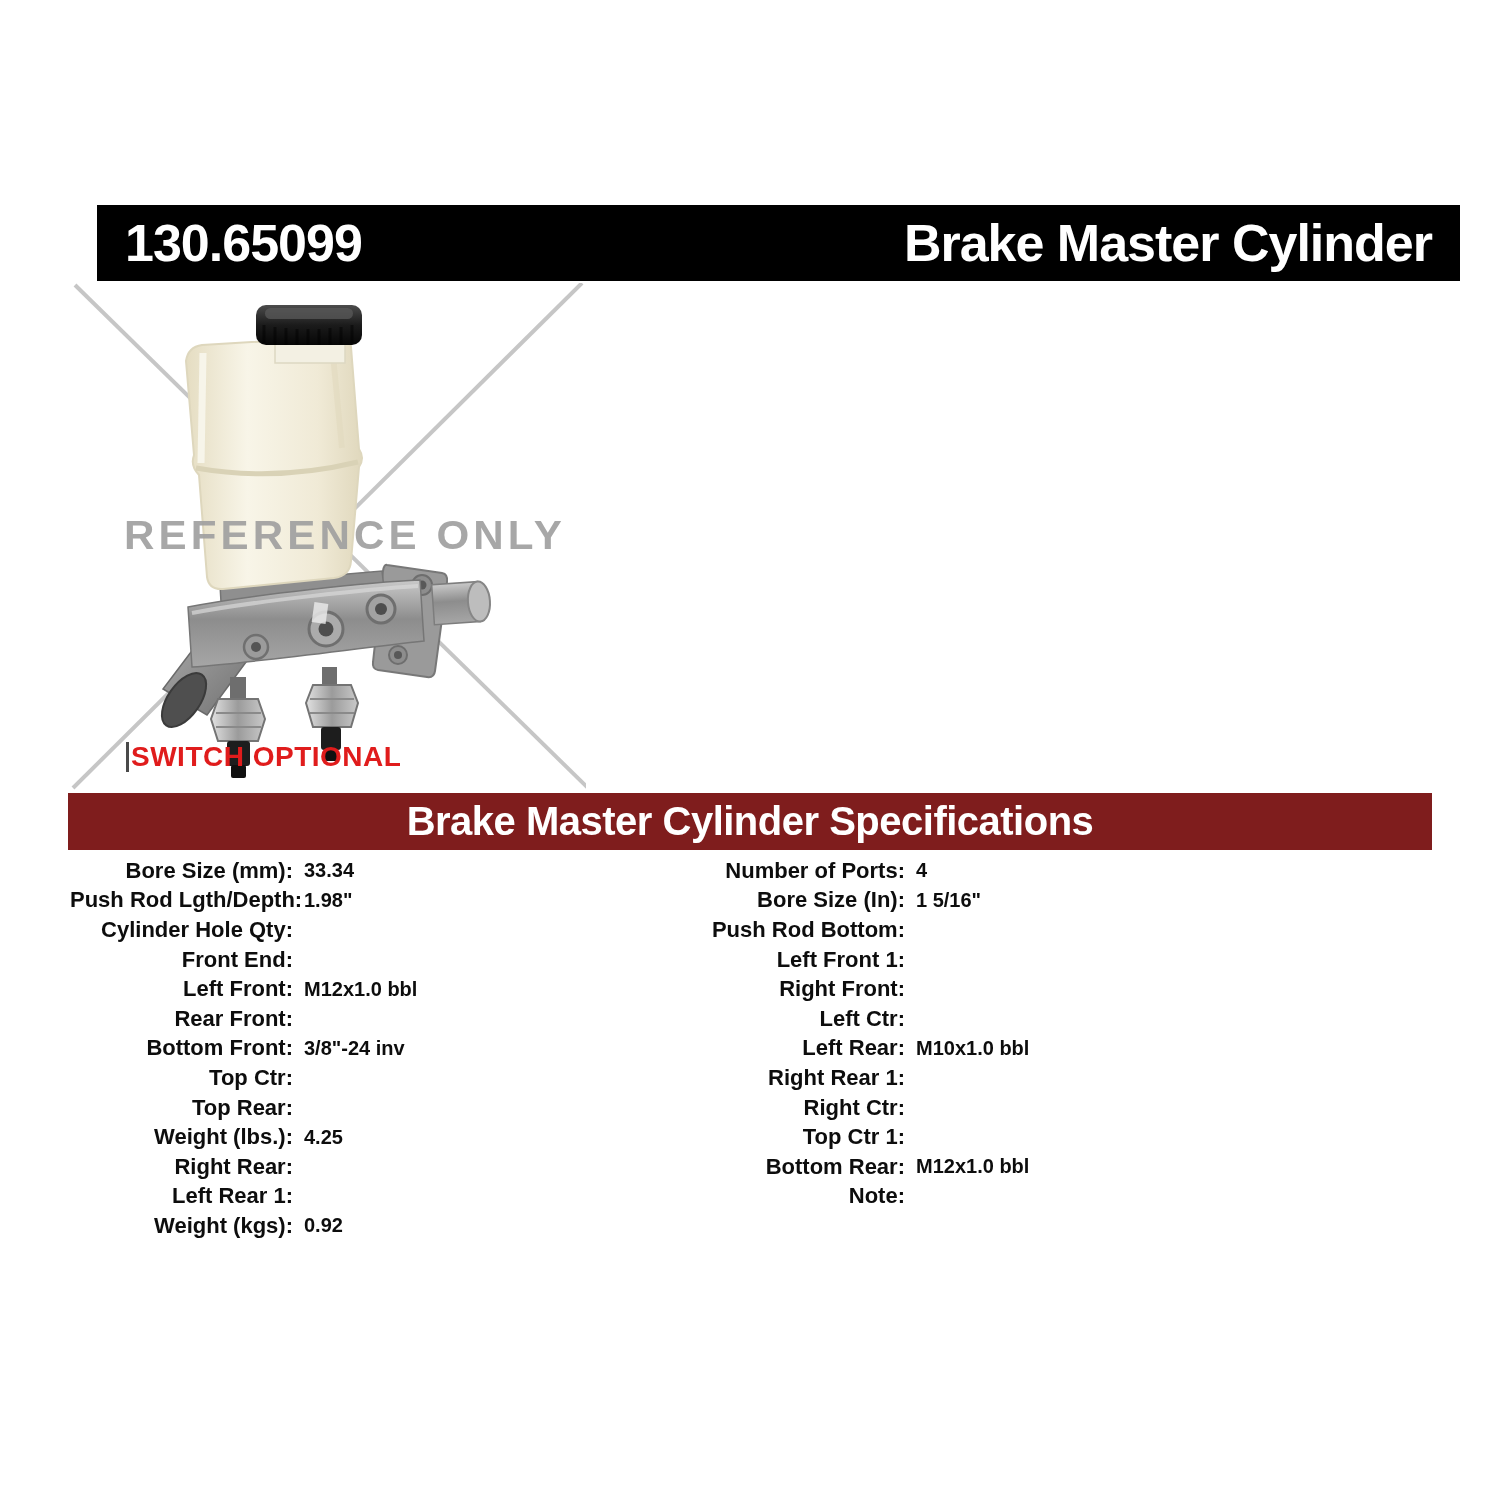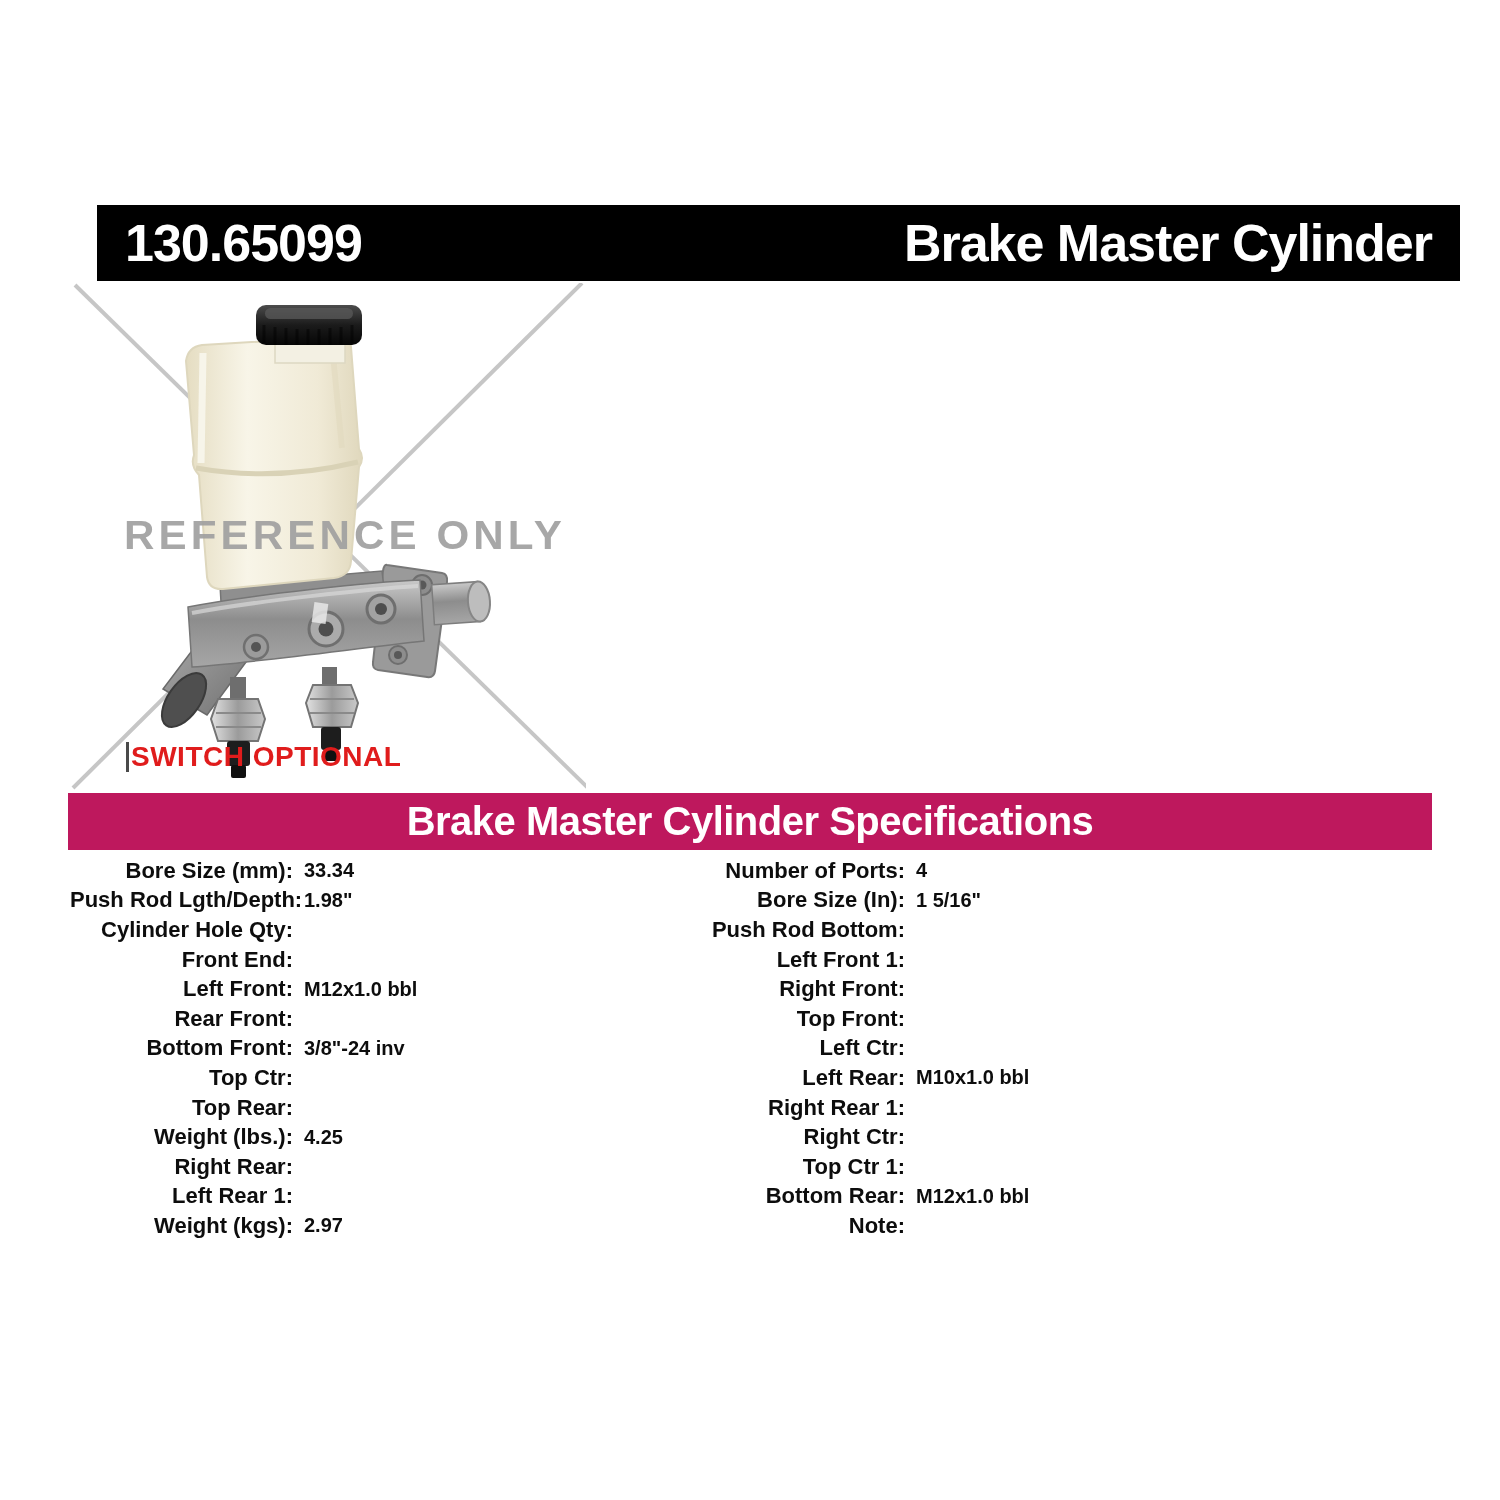--- a/index.html
+++ b/index.html
@@ -20,7 +20,7 @@
   .vbar{position:absolute;left:56px;top:459px;width:3px;height:30px;background:#4a4a4a;}
 
   
-  .specs-bar{position:absolute;left:68px;top:793px;width:1364px;height:57px;background:#be185d;
+  .specs-bar{position:absolute;left:68px;top:793px;width:1364px;height:57px;background:#7f1d1d;
              color:#fff;display:flex;align-items:center;justify-content:center;}
   .specs-bar span{font-size:40px;font-weight:bold;letter-spacing:-0.5px;}
 

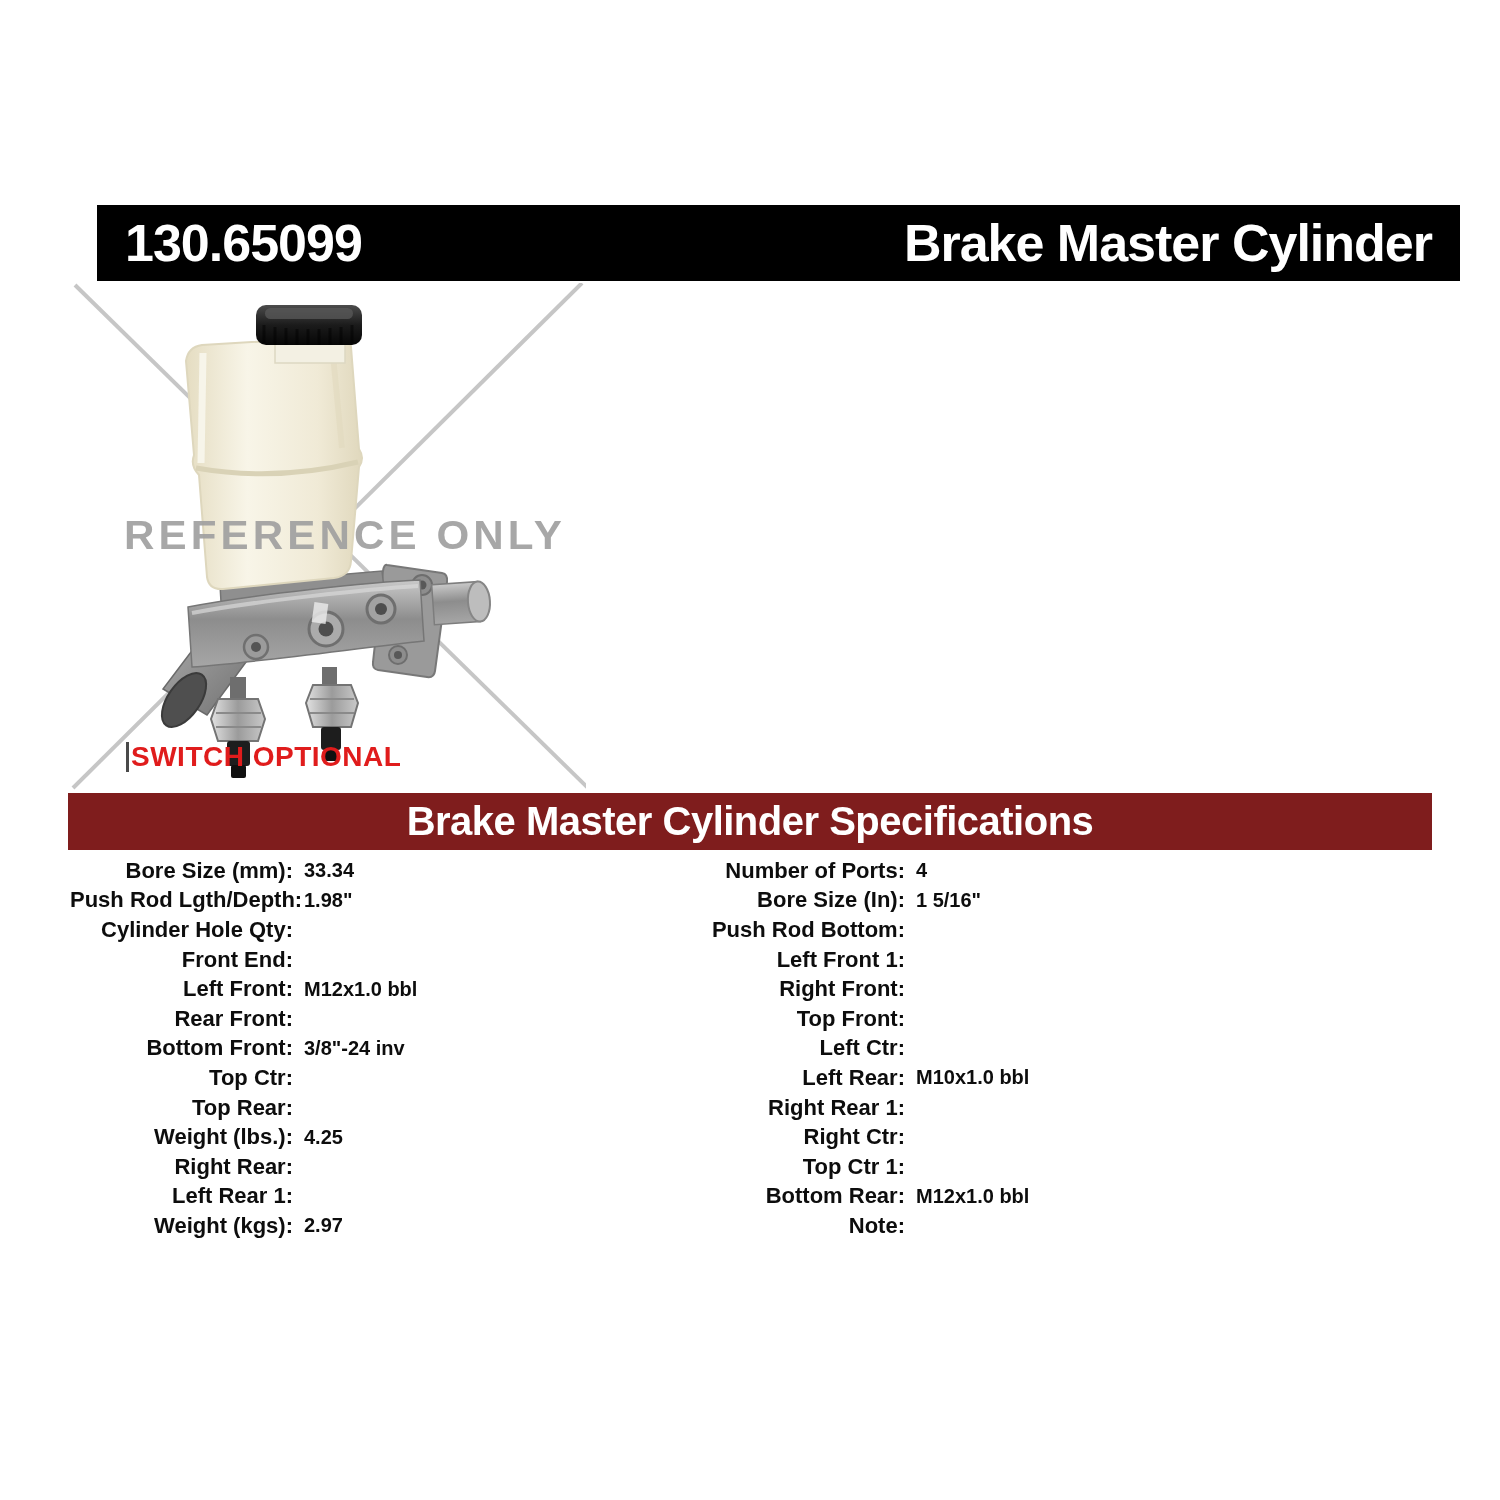--- a/index.html
+++ b/index.html
@@ -230,10 +230,6 @@
         <span class="spec-value"></span>
       </div>
       <div class="spec-row">
-        <span class="spec-label">Top Front:</span>
-        <span class="spec-value"></span>
-      </div>
-      <div class="spec-row">
         <span class="spec-label">Left Ctr:</span>
         <span class="spec-value"></span>
       </div>

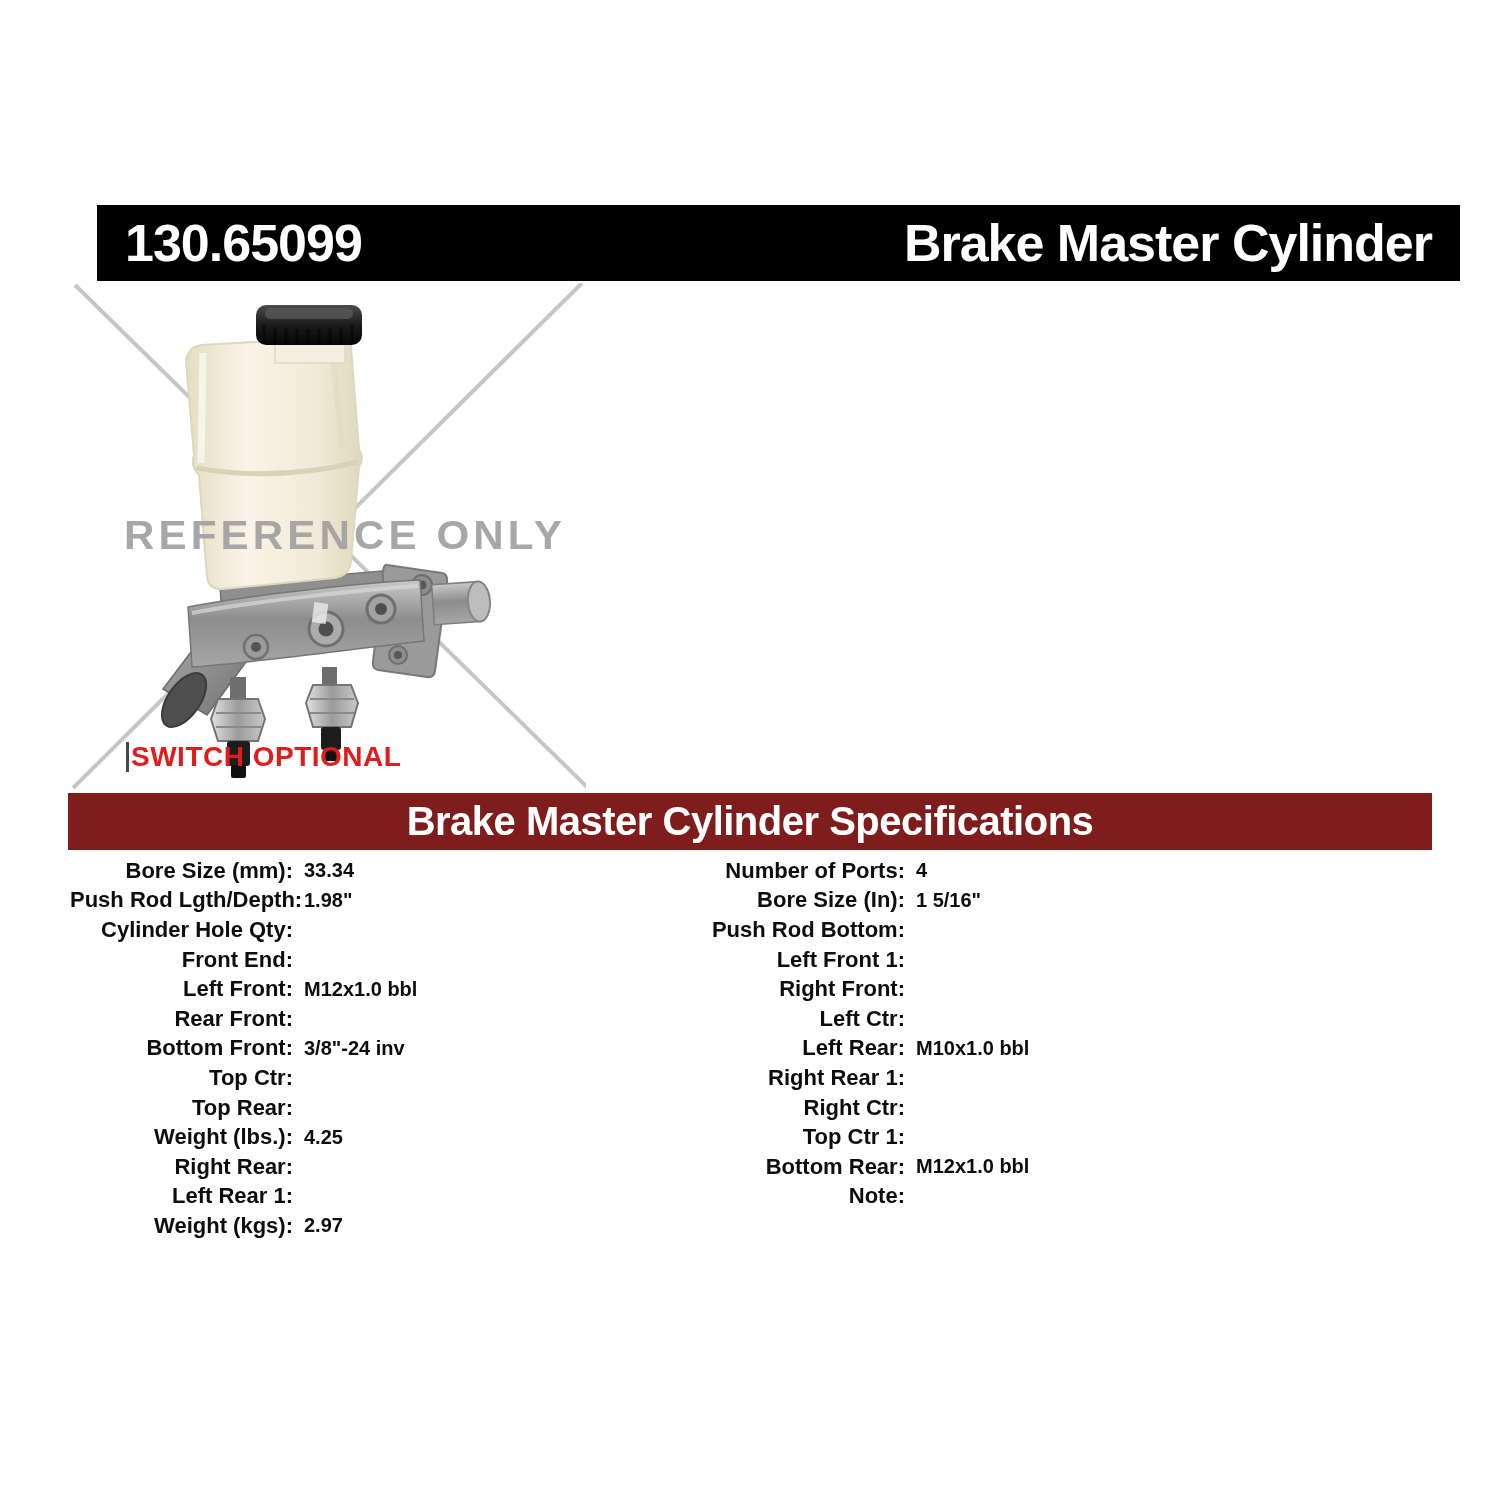--- a/index.html
+++ b/index.html
@@ -205,7 +205,7 @@
       </div>
       <div class="spec-row">
         <span class="spec-label">Weight (kgs):</span>
-        <span class="spec-value">2.97</span>
+        <span class="spec-value">0.92</span>
       </div>
     </div>
   <div class="specs-col right">

